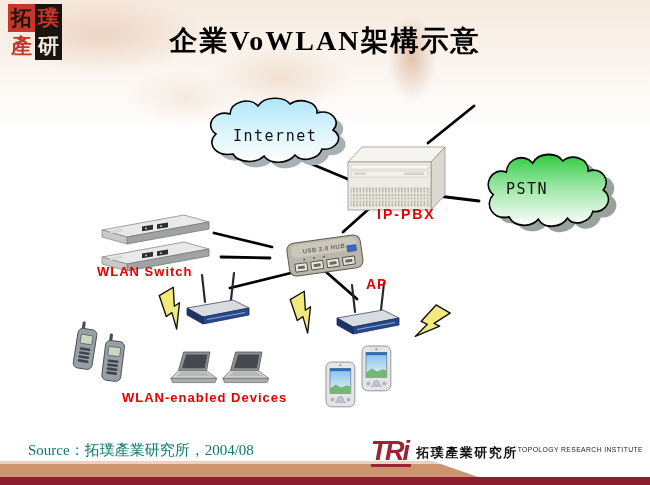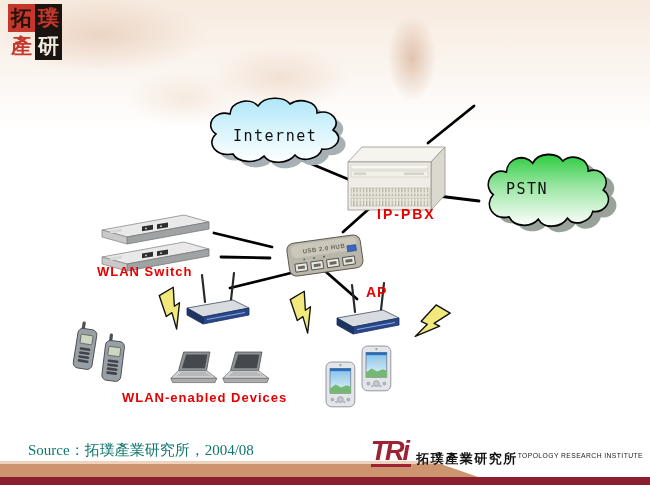--- a/index.html
+++ b/index.html
@@ -61,6 +61,7 @@
     <div class="logo-tile lt3">研</div>
   </div>
 
+  <div class="title">企業VoWLAN架構示意</div>
 
   <svg class="net-svg" viewBox="0 0 650 485">
     <defs>

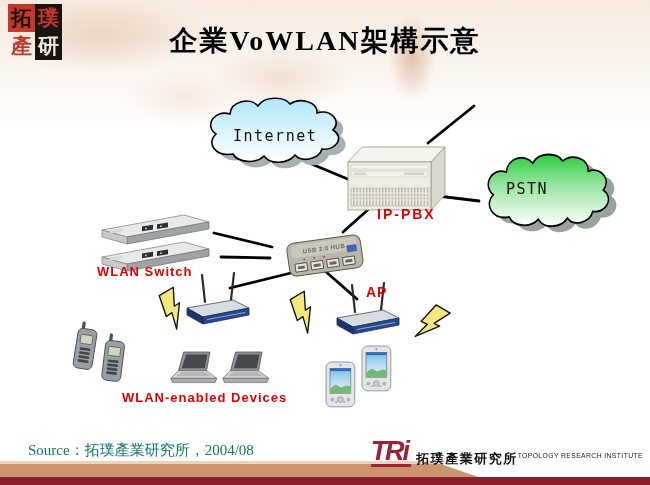--- a/index.html
+++ b/index.html
@@ -29,7 +29,7 @@
              font-family:"Liberation Sans",sans-serif;z-index:3;white-space:nowrap;}
   .lbl-ippbx{left:377px;top:206px;font-size:14px;letter-spacing:2px;}
   .lbl-switch{left:97px;top:264px;}
-  .lbl-ap{left:366px;top:284px;font-size:14px;}
+  .lbl-ap{left:366px;top:276px;font-size:14px;}
   .lbl-devices{left:122px;top:390px;}
   .lbl-internet{left:233px;top:127px;}
   .lbl-pstn{left:506px;top:180px;}

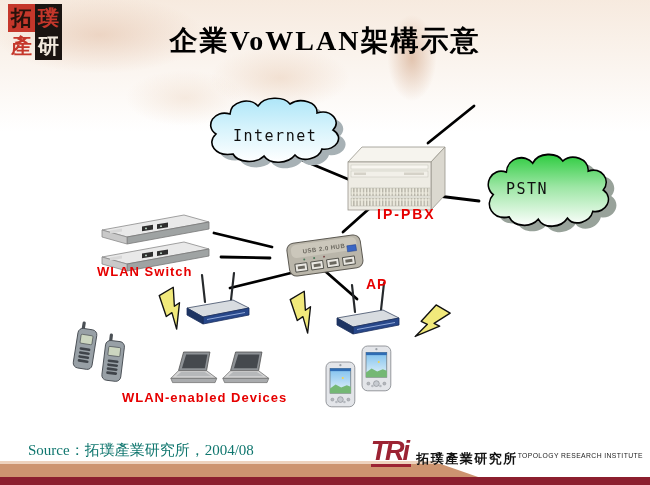--- a/index.html
+++ b/index.html
@@ -39,7 +39,7 @@
            background:linear-gradient(180deg,#eed2be 0 2.5px,#cd9470 2.5px);
            clip-path:polygon(0 0,66.5% 0,74% 100%,0 100%);}
   .bar-maroon{position:absolute;left:0;top:477px;width:650px;height:8px;background:#8c1f2f;z-index:2;}
-  .tri{position:absolute;right:7px;top:440px;display:flex;align-items:flex-end;gap:5px;z-index:4;}
+  .tri{position:absolute;right:7px;top:440px;display:flex;align-items:center;gap:5px;z-index:4;}
   .tri-mark{font-weight:bold;font-size:27px;line-height:22px;color:#9c2333;letter-spacing:-2px;
             font-family:"Liberation Sans",sans-serif;border-bottom:3px solid #9c2333;padding:0 3px 2px 0;
             font-style:italic;}

